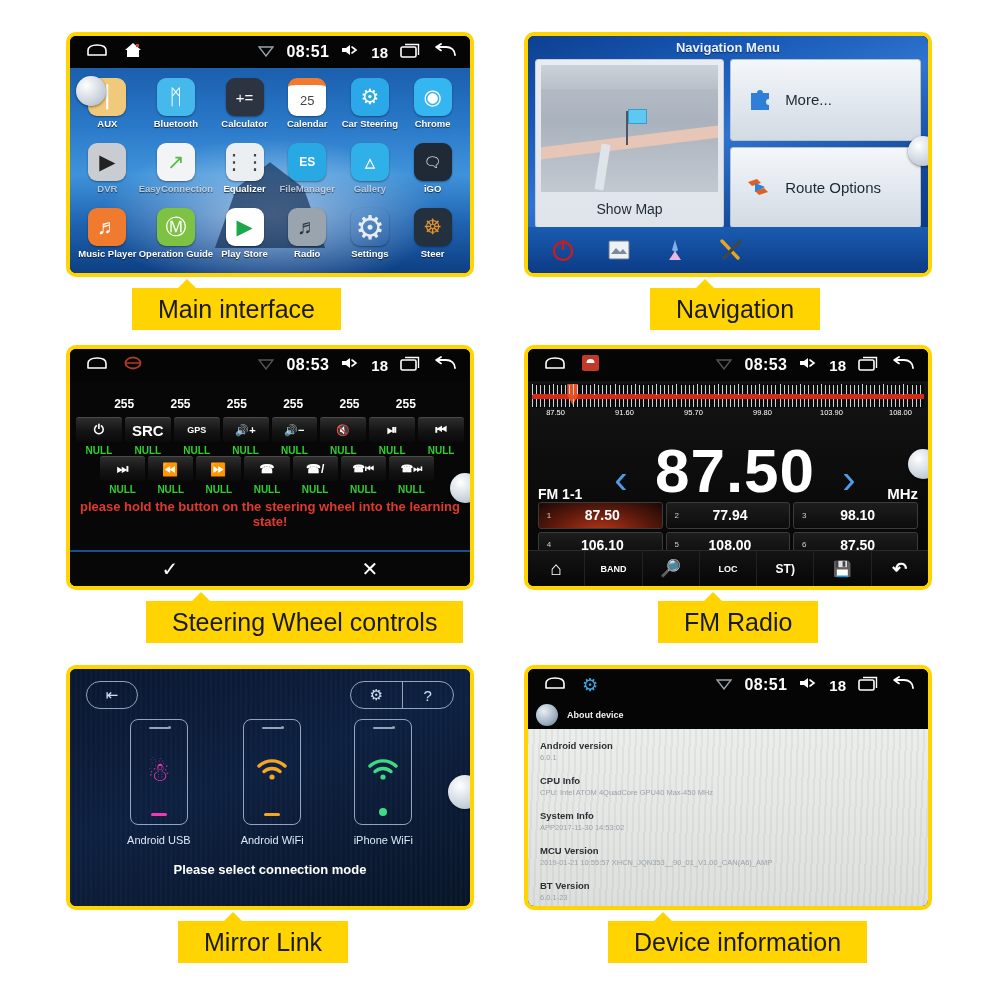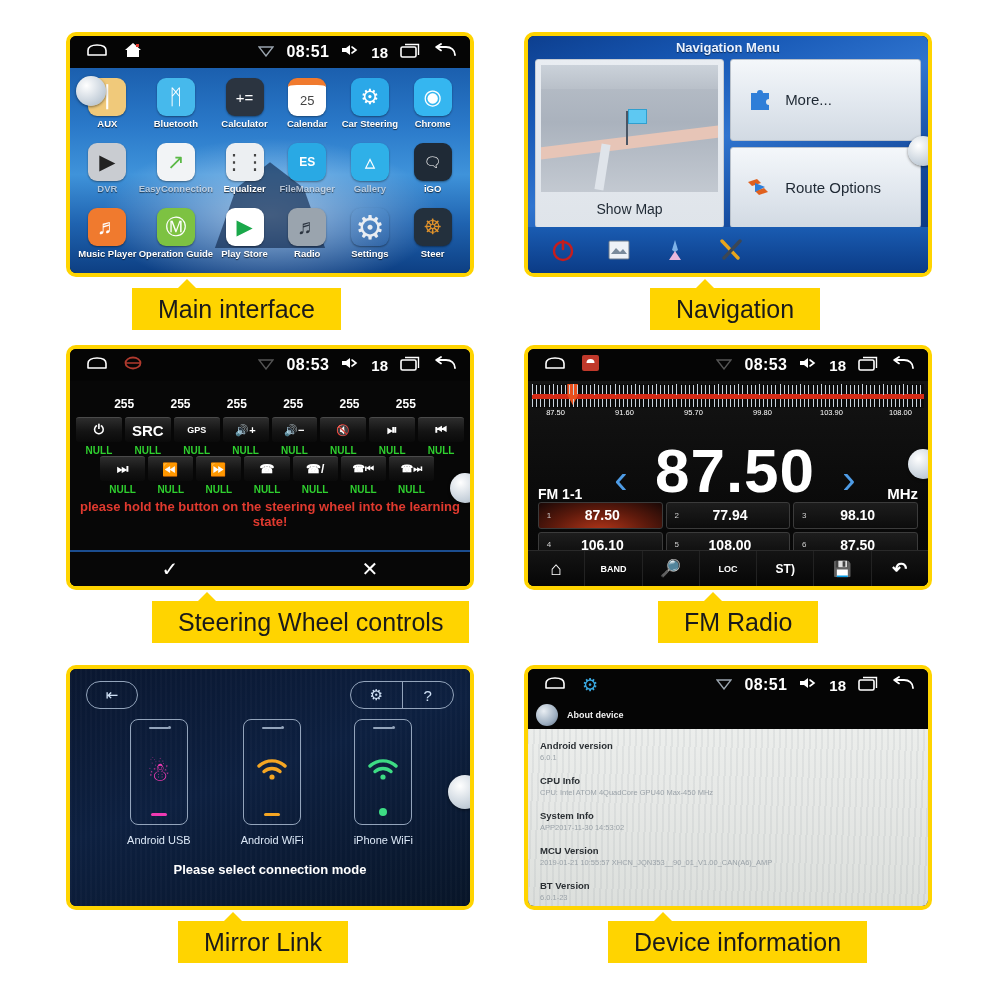--- a/index.html
+++ b/index.html
@@ -528,7 +528,7 @@
         <div class="knob" style="right:-10px; top:92px;"></div>
       </div>
     </div>
-    <div class="caption" style="left:92px;">
+    <div class="caption" style="left:86px;">
       <span class="pointer"></span><span>Steering Wheel controls</span>
     </div>
   </div>

